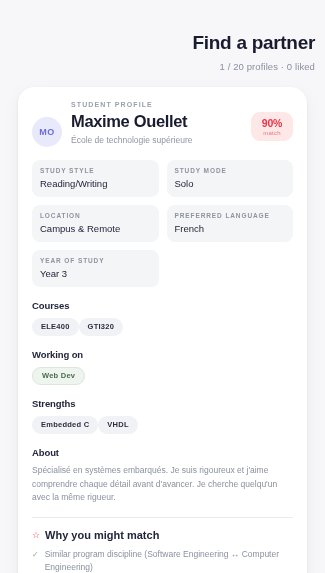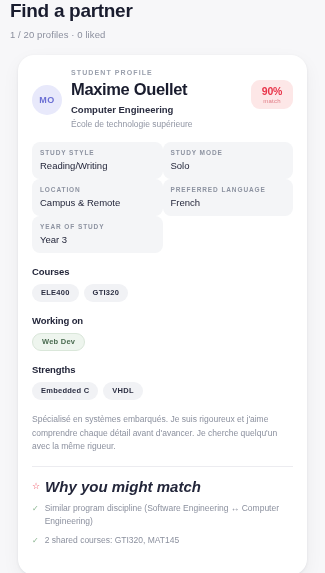--- a/index.html
+++ b/index.html
@@ -19,8 +19,8 @@
 
   
   .page-head {
-    padding: 0 10px 10px;
-    text-align: left;
+    padding: 32px 10px 10px;
+    text-align: right;
   }
   .page-title {
     font-size: 19px;

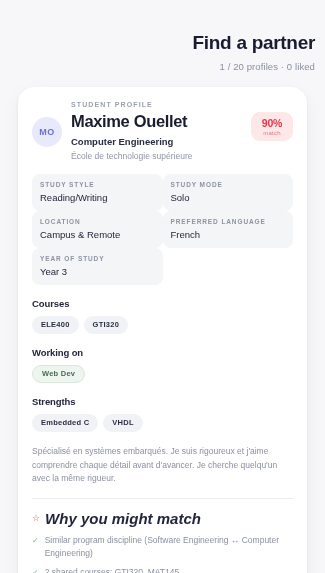--- a/index.html
+++ b/index.html
@@ -236,7 +236,6 @@
     <div class="prof-main">
       <div class="eyebrow">STUDENT PROFILE</div>
       <div class="prof-name">Maxime Ouellet</div>
-      <div class="prof-program">Computer Engineering</div>
       <div class="prof-school">École de technologie supérieure</div>
     </div>
     <div class="match-badge">

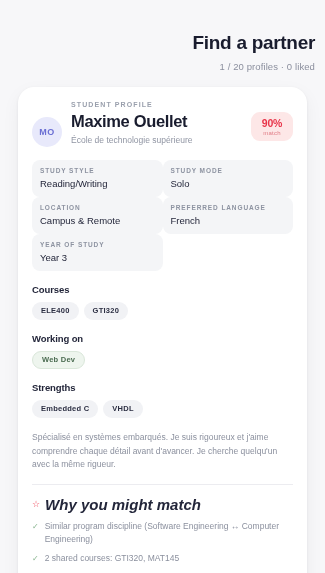--- a/index.html
+++ b/index.html
@@ -122,7 +122,7 @@
     margin-top: 13px;
     display: grid;
     grid-template-columns: 1fr 1fr;
-    gap: 0;
+    gap: 8px;
   }
   .info-cell {
     background: #f4f5f7;

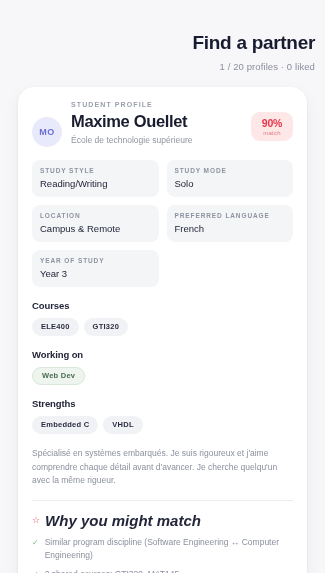--- a/index.html
+++ b/index.html
@@ -155,7 +155,6 @@
     margin-top: 7px;
     display: flex;
     flex-wrap: wrap;
-    gap: 5px;
   }
   .chip {
     background: #f1f2f5;

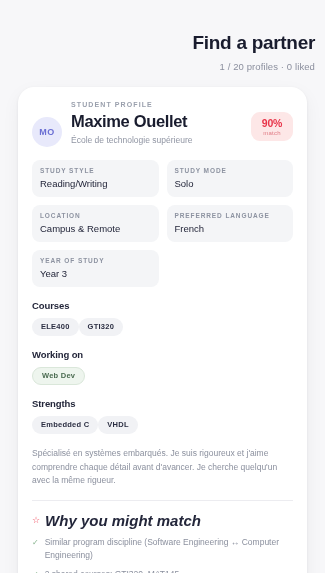--- a/index.html
+++ b/index.html
@@ -290,6 +290,7 @@
   </div>
 
   <div class="sec">
+    <div class="sec-title">About</div>
     <div class="about-body">Spécialisé en systèmes embarqués. Je suis rigoureux et j'aime comprendre chaque détail avant d'avancer. Je cherche quelqu'un avec la même rigueur.</div>
   </div>
 

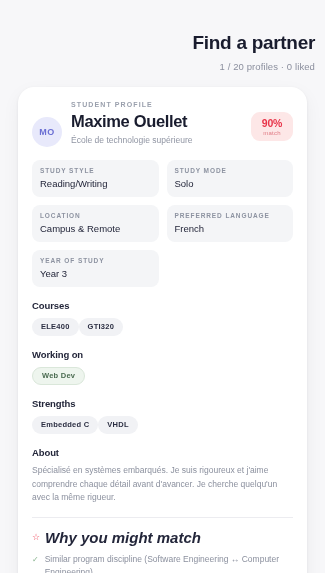--- a/index.html
+++ b/index.html
@@ -199,10 +199,9 @@
     line-height: 1;
   }
   .match-head-title {
-    font-size: 15px;
+    font-size: 11px;
     font-weight: bold;
     color: #23263a;
-    font-style: italic;
   }
   .reasons { margin-top: 7px; }
   .reason {

